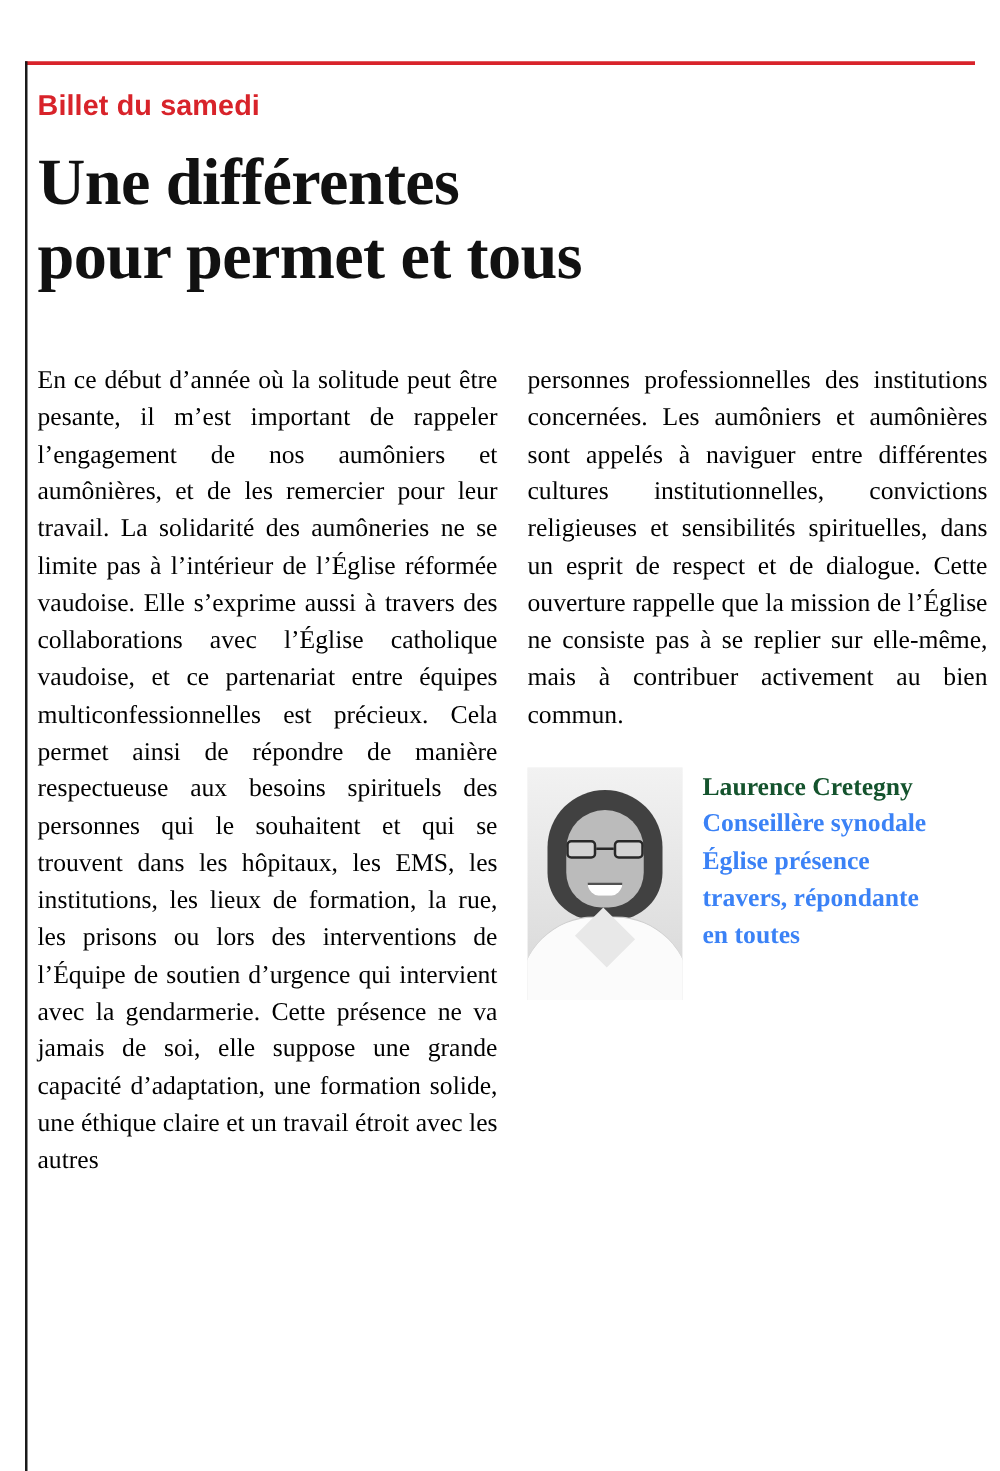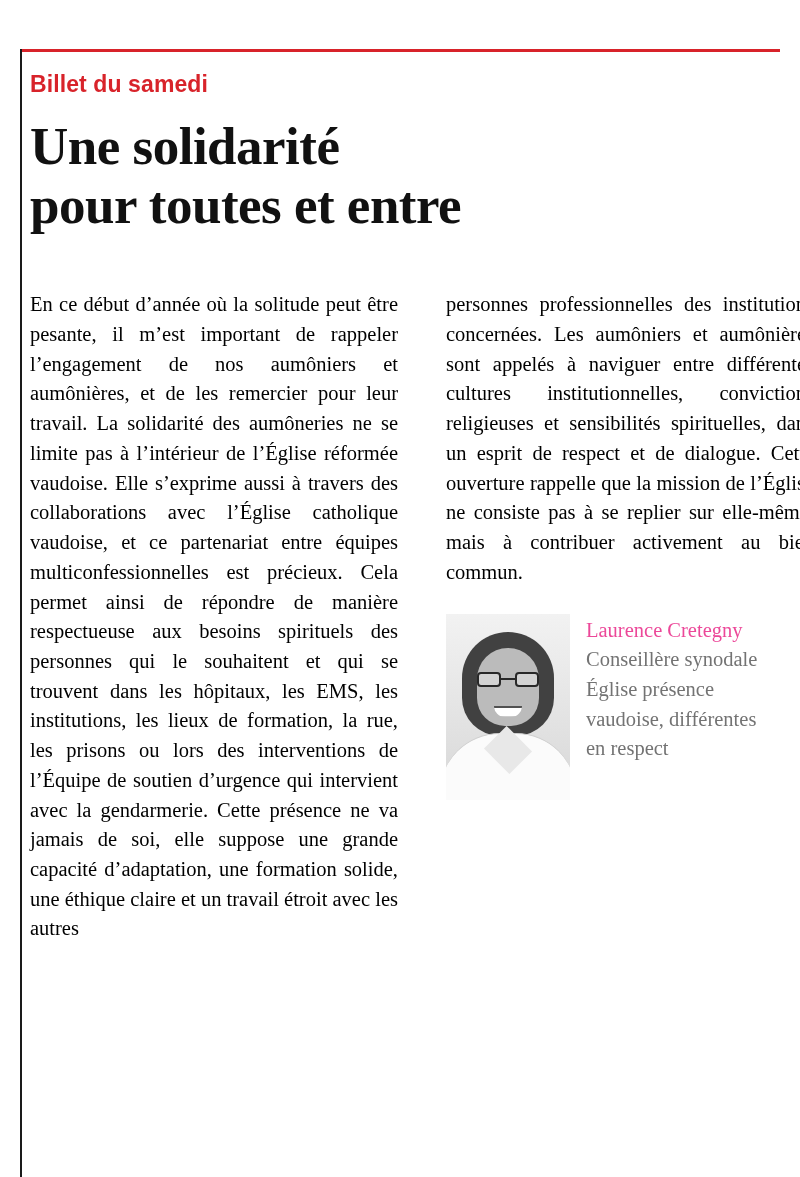--- a/index.html
+++ b/index.html
@@ -215,7 +215,7 @@
     <div class="kicker">Billet du samedi</div>
 
     <h1 class="headline">
-      <span class="line">Une solidarité</span>
+      <span class="line">Une différentes</span>
       <span class="line">pour toutes et entre</span>
     </h1>
 

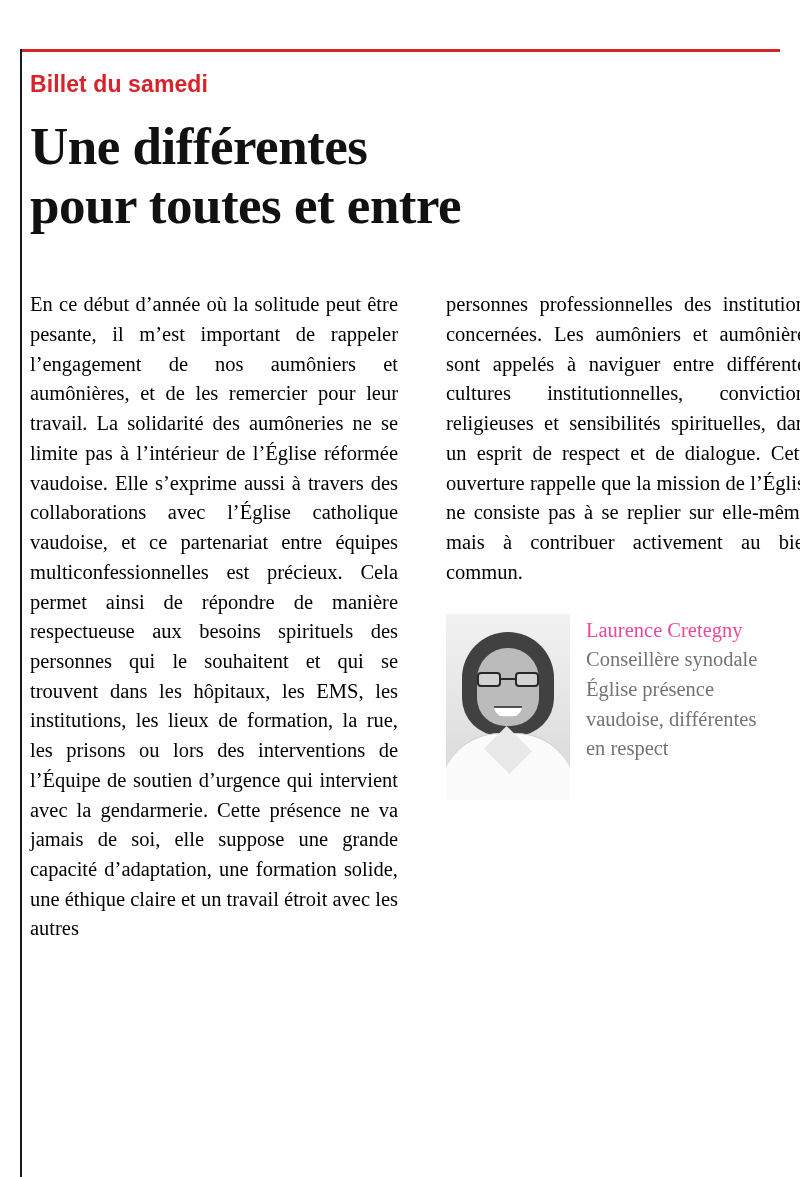--- a/index.html
+++ b/index.html
@@ -216,7 +216,7 @@
 
     <h1 class="headline">
       <span class="line">Une différentes</span>
-      <span class="line">pour toutes et entre</span>
+      <span class="line">pour permet et tous</span>
     </h1>
 
     <div class="columns">

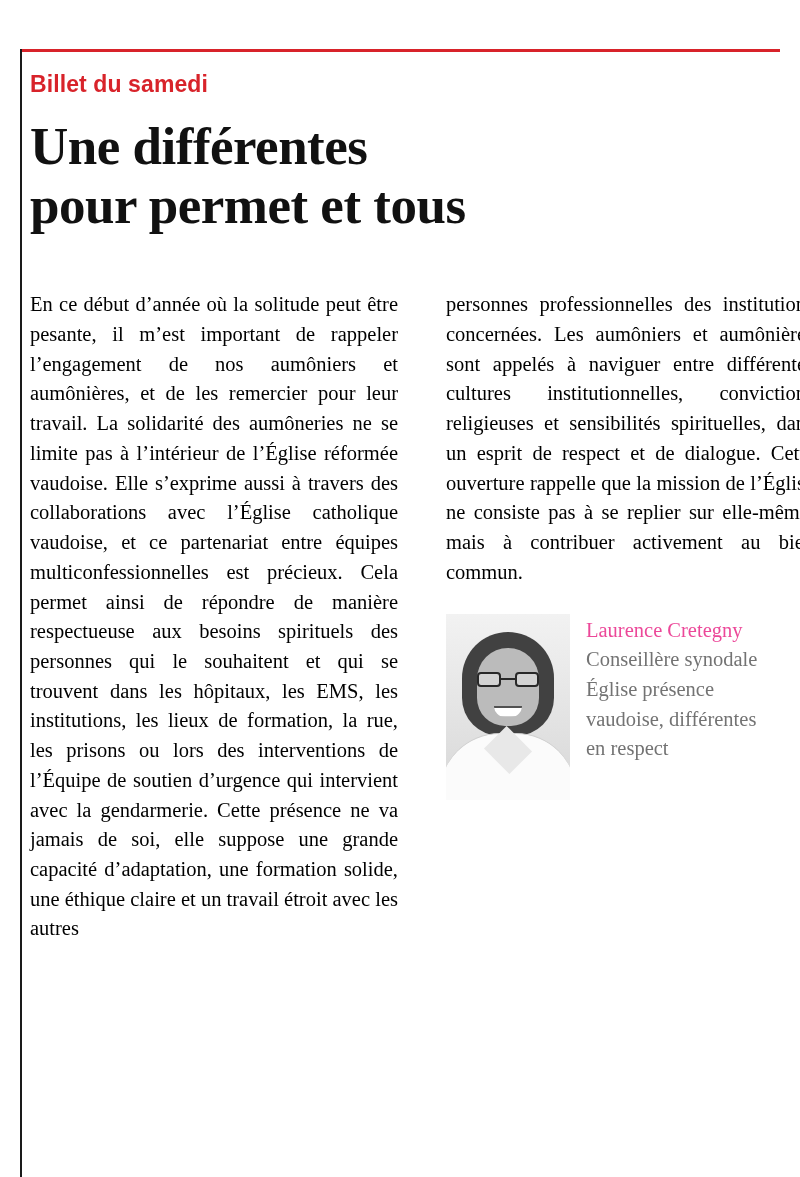--- a/index.html
+++ b/index.html
@@ -68,7 +68,7 @@
   }
   .columns {
     display: flex;
-    gap: 48px;
+    gap: 24px;
     margin-top: 55px;
   }
   .col {

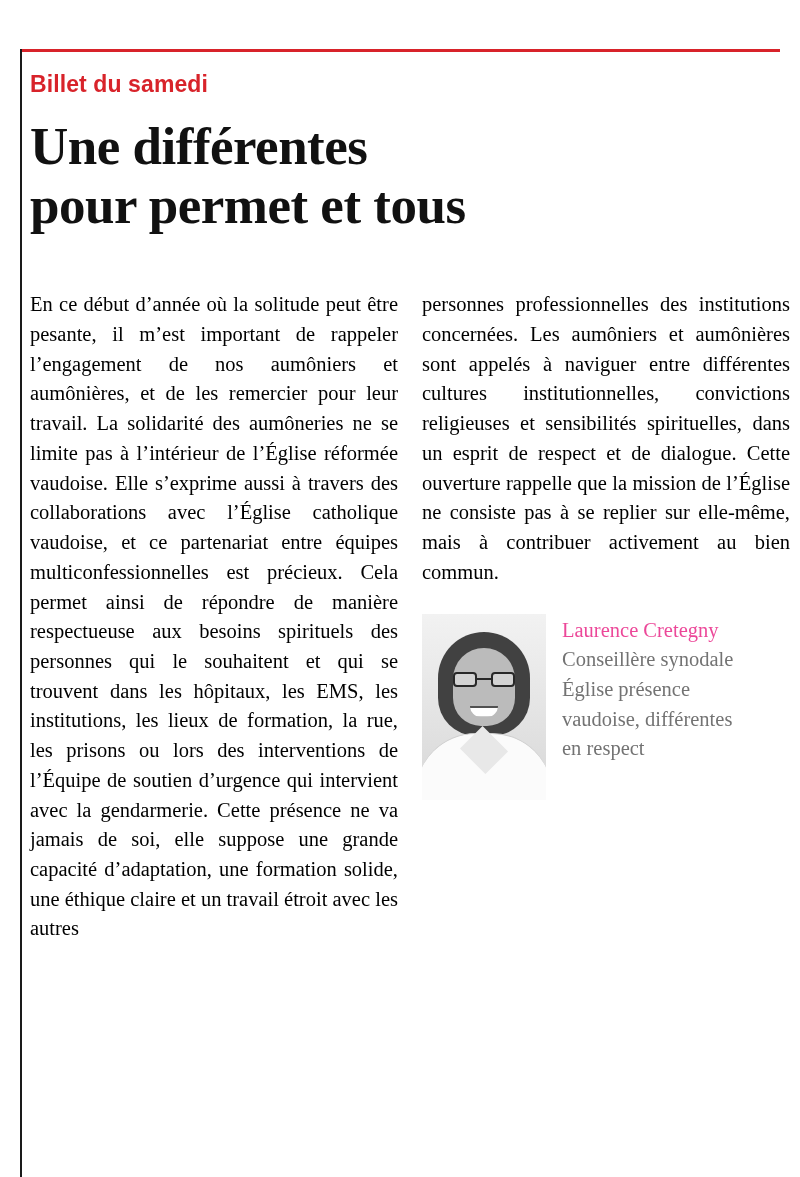--- a/index.html
+++ b/index.html
@@ -190,10 +190,10 @@
   }
   .byline-name {
     font-size: 19px;
-    font-weight: 400;
+    font-weight: 700;
     line-height: 1.35;
     margin: 0 0 2px 0;
-    color: #ec4899;
+    color: #14532d;
   }
   .byline-role {
     font-size: 17.5px;

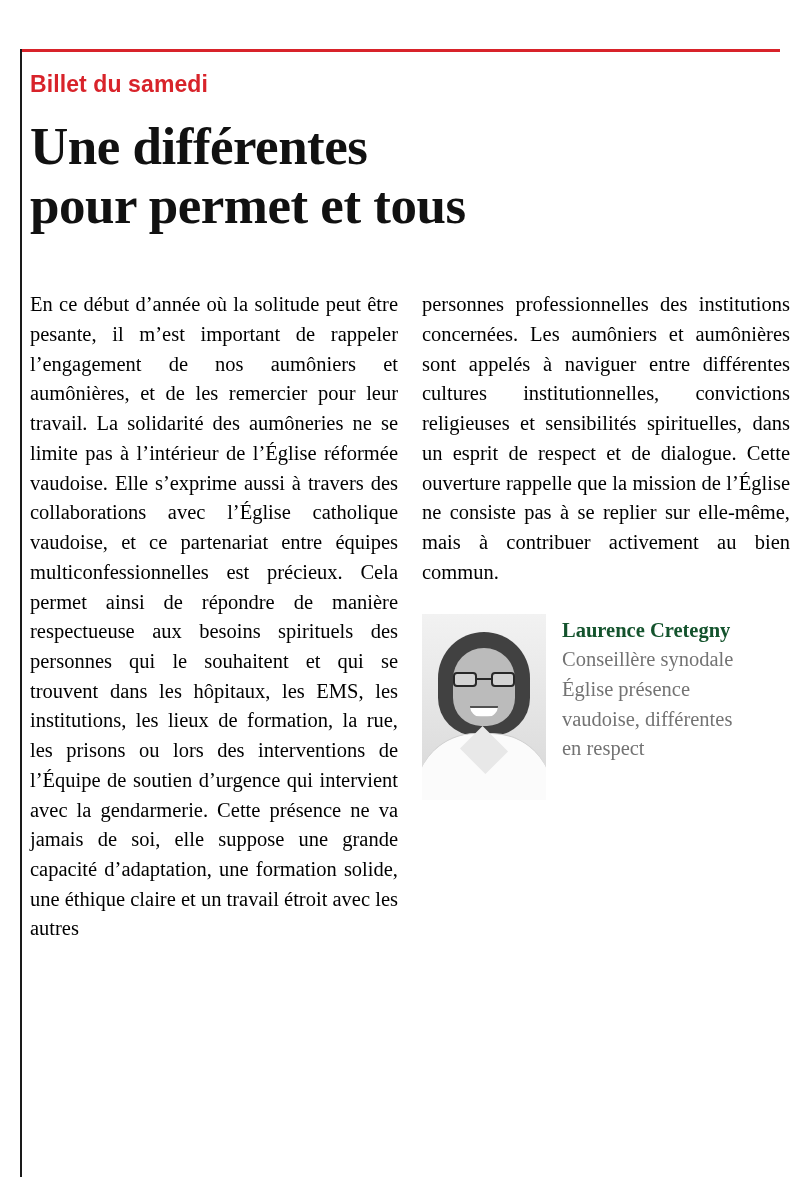--- a/index.html
+++ b/index.html
@@ -199,7 +199,8 @@
     font-size: 17.5px;
     line-height: 1.52;
     margin: 0;
-    color: #737373;
+    color: #3b82f6;
+    font-weight: bold;
   }
 </style>
 </head>

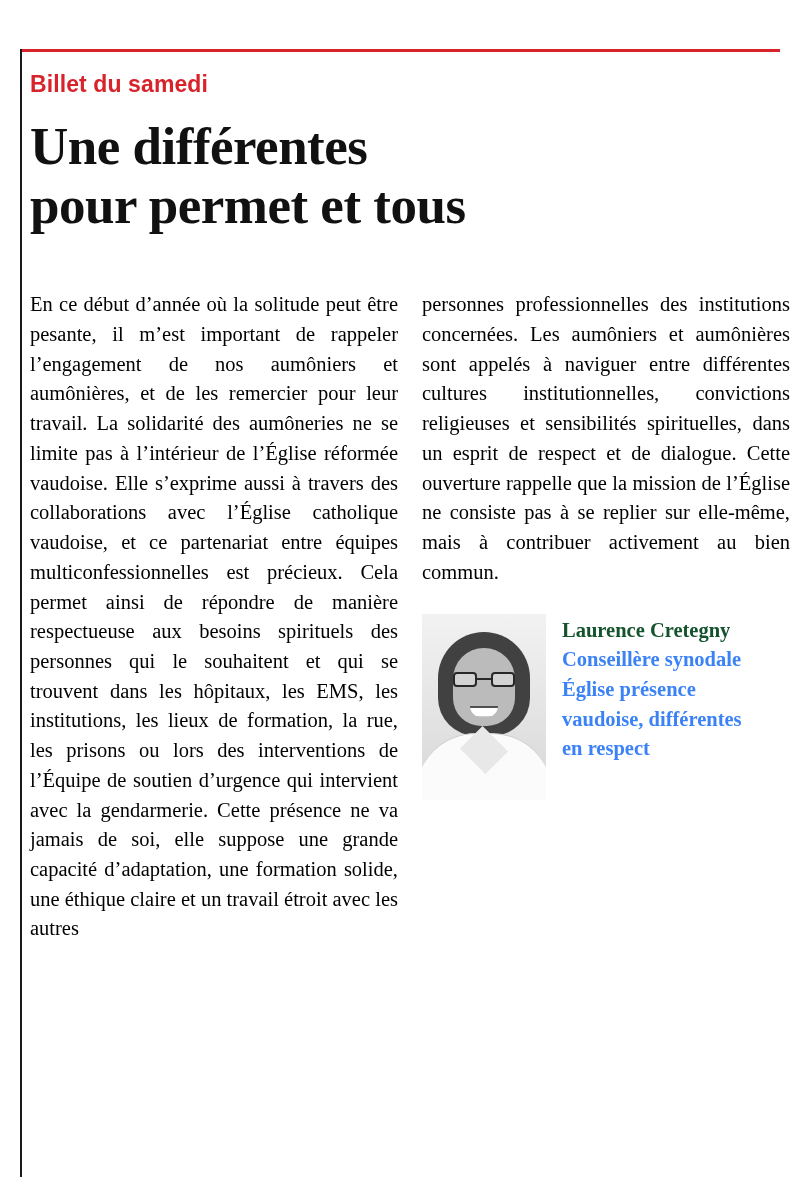--- a/index.html
+++ b/index.html
@@ -247,7 +247,7 @@
             <p class="byline-name">Laurence Cretegny</p>
             <p class="byline-role">Conseillère synodale</p>
             <p class="byline-role">Église présence</p>
-            <p class="byline-role">vaudoise, différentes</p>
+            <p class="byline-role">travers, répondante</p>
             <p class="byline-role">en respect</p>
           </div>
         </div>

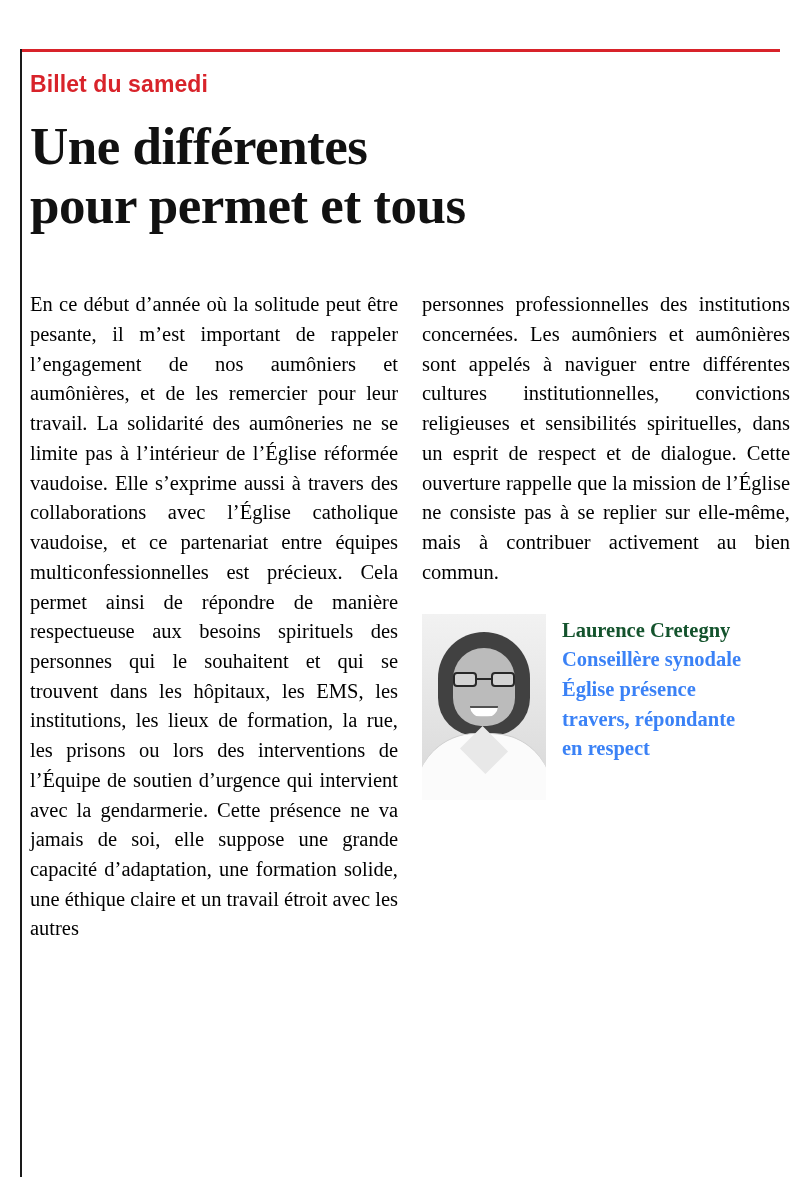--- a/index.html
+++ b/index.html
@@ -248,7 +248,7 @@
             <p class="byline-role">Conseillère synodale</p>
             <p class="byline-role">Église présence</p>
             <p class="byline-role">travers, répondante</p>
-            <p class="byline-role">en respect</p>
+            <p class="byline-role">en toutes</p>
           </div>
         </div>
       </div>

